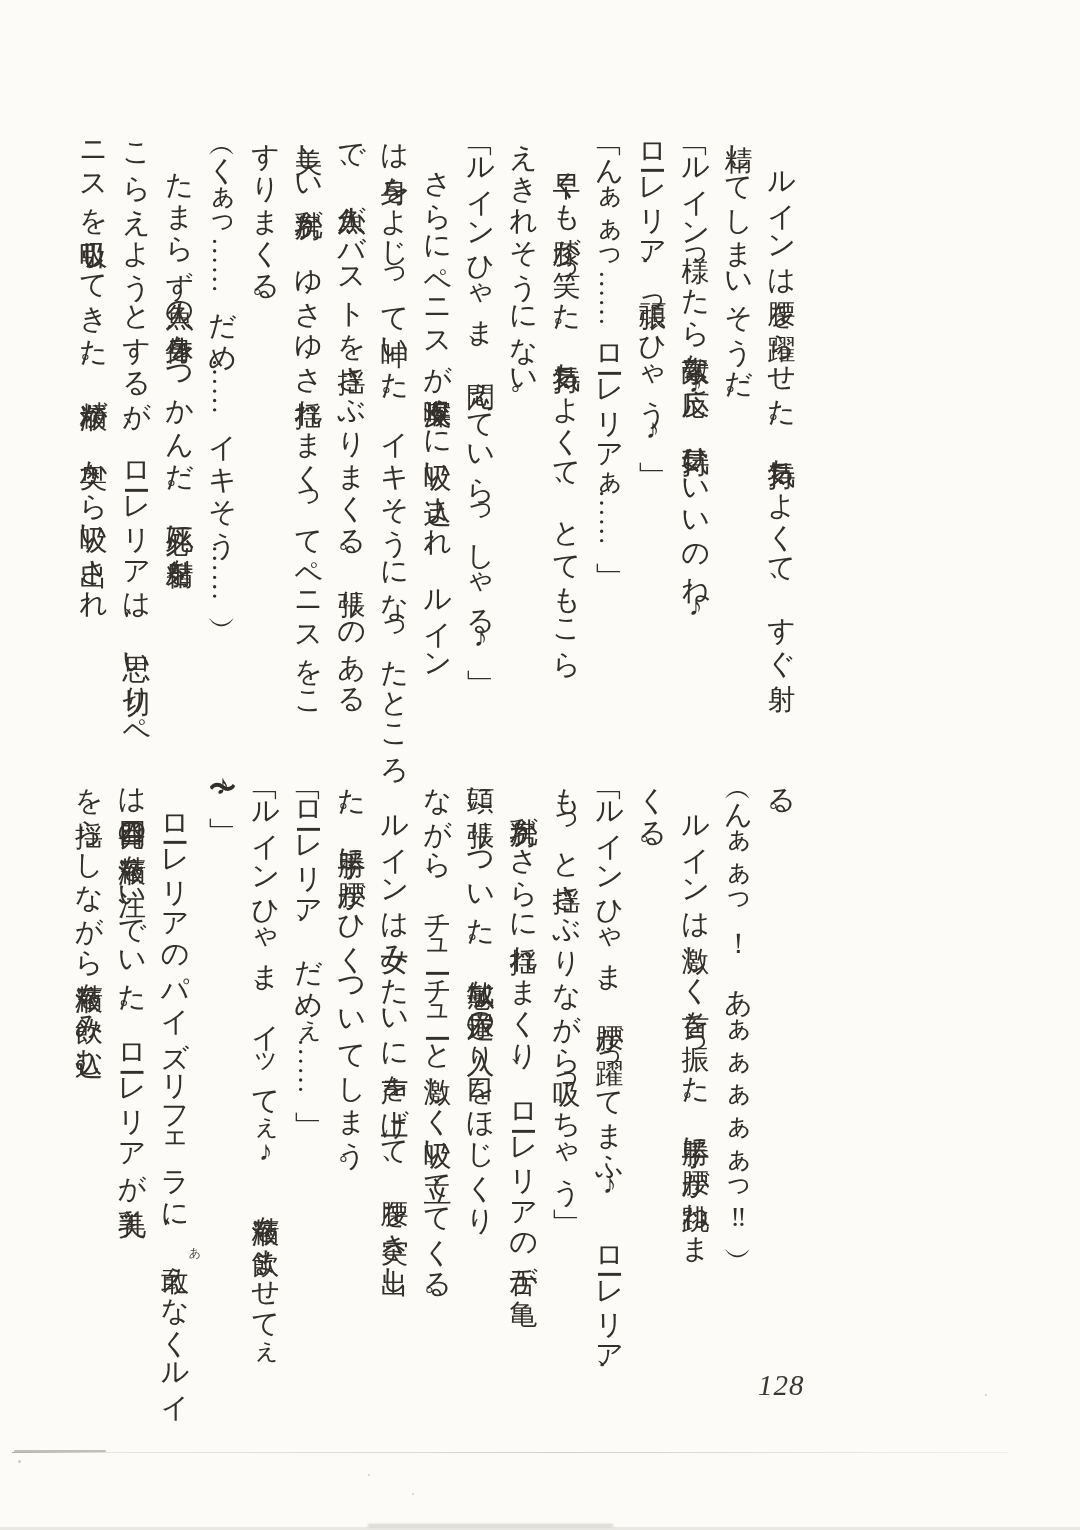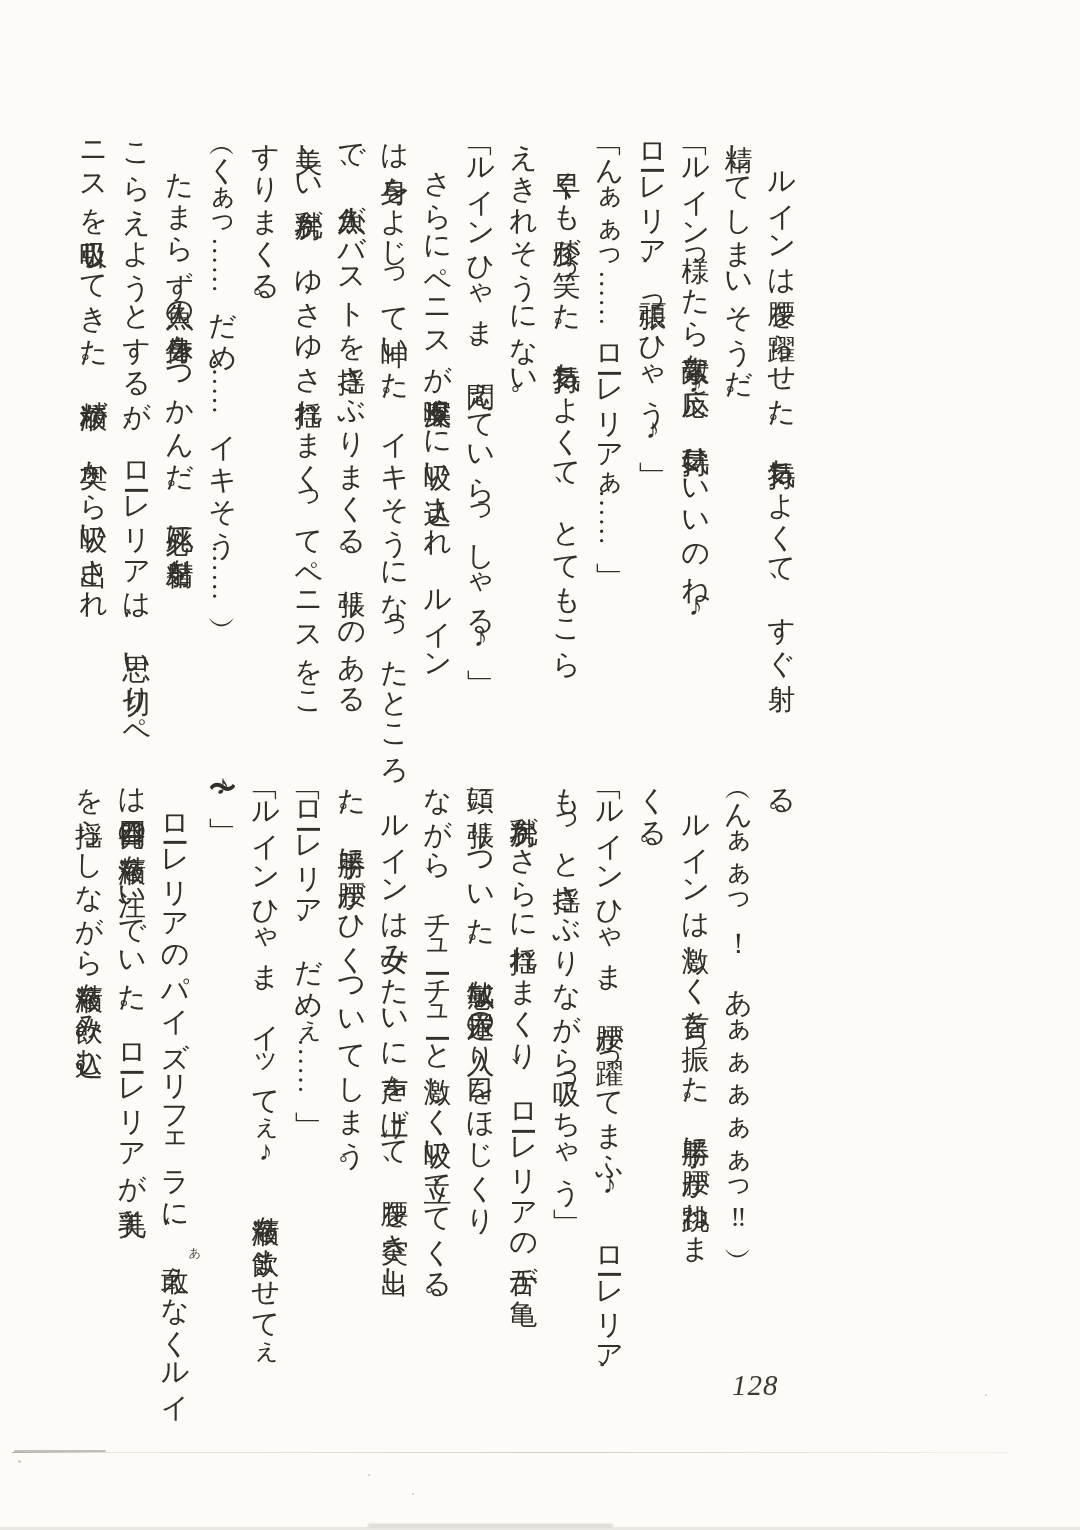--- a/index.html
+++ b/index.html
@@ -41,7 +41,7 @@
   
   .page-number {
     position: absolute;
-    left: 732px;
+    left: 758px;
     top: 1369px;
     font-size: 29px;
     font-style: italic;

